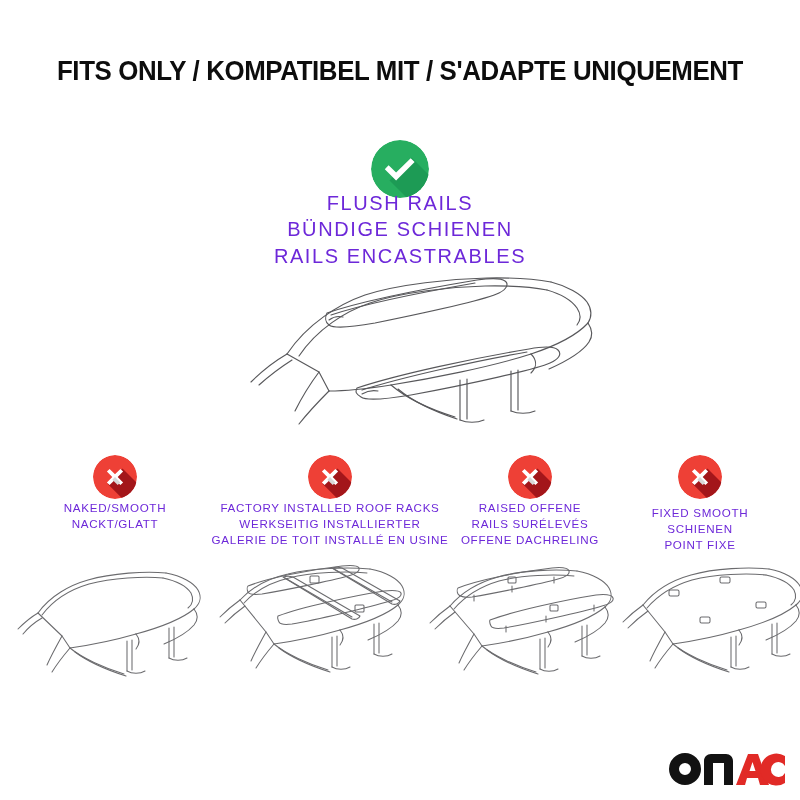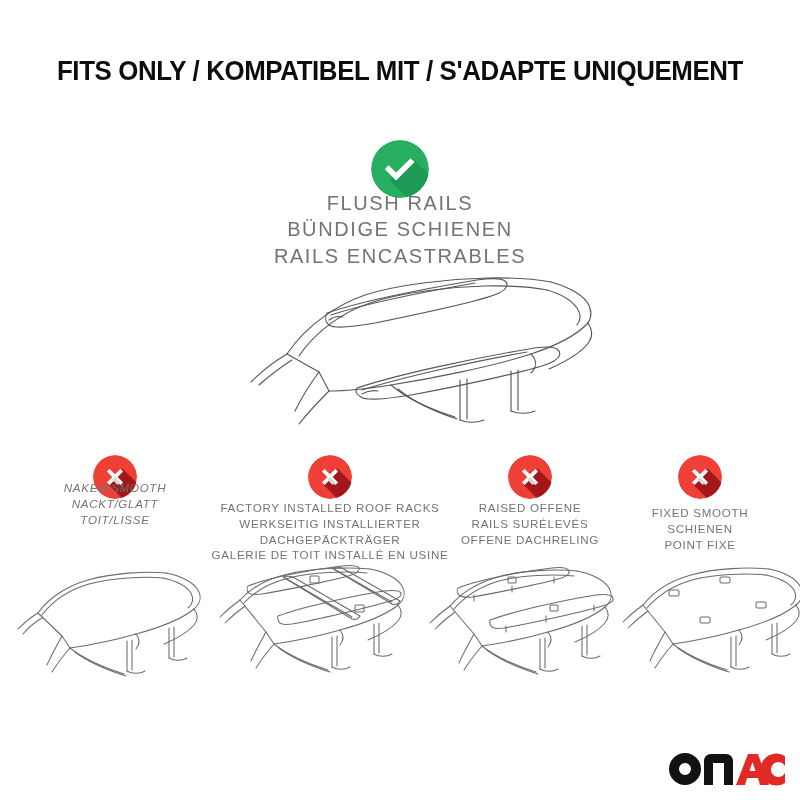--- a/index.html
+++ b/index.html
@@ -34,7 +34,7 @@
   .label{
     position:absolute;
     text-align:center;
-    color:#737373;
+    color:#6d28d9;
     font-family:"Liberation Sans", sans-serif;
     font-weight:500;
     line-height:1.30;

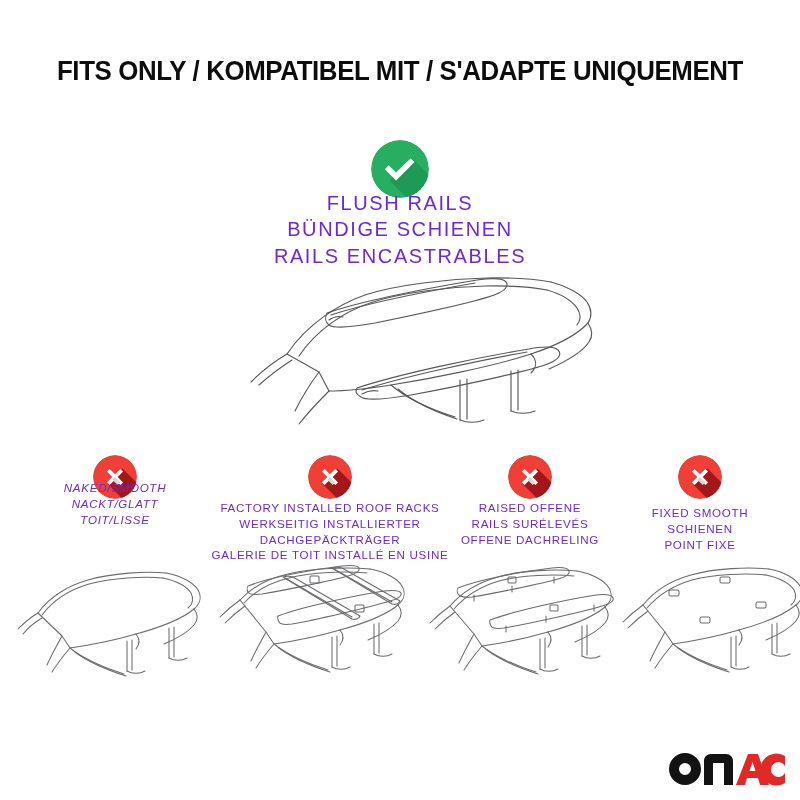--- a/index.html
+++ b/index.html
@@ -130,7 +130,7 @@
     </svg>
   </div>
 
-  <div class="label small" style="left:15px;top:480px;width:200px;font-style:italic;">
+  <div class="label small" style="left:15px;top:500px;width:200px;">
     <div>NAKED/SMOOTH</div>
     <div>NACKT/GLATT</div>
     <div>TOIT/LISSE</div>

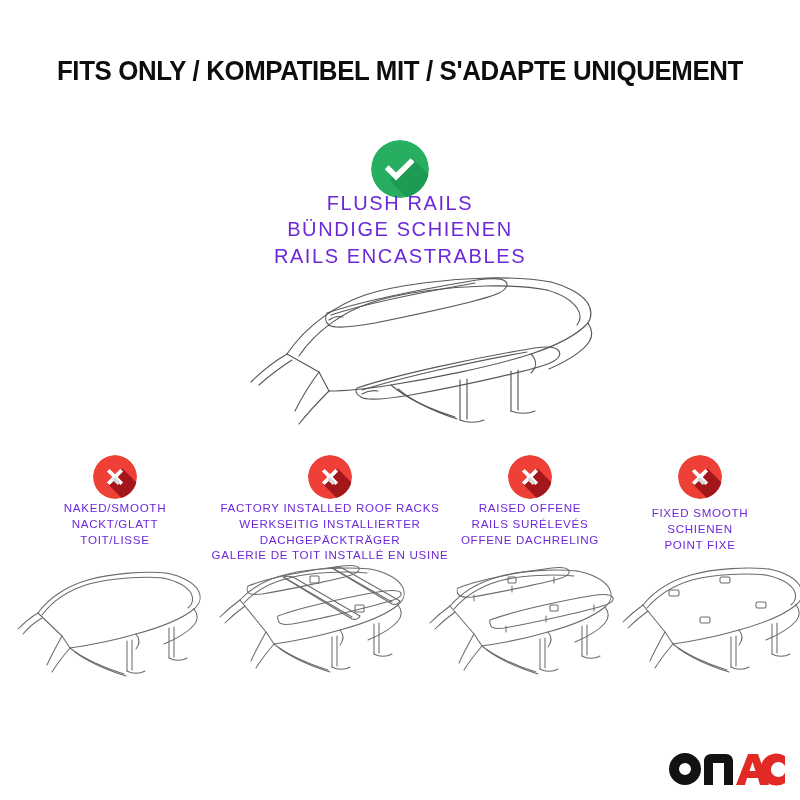--- a/index.html
+++ b/index.html
@@ -133,7 +133,6 @@
   <div class="label small" style="left:15px;top:500px;width:200px;">
     <div>NAKED/SMOOTH</div>
     <div>NACKT/GLATT</div>
-    <div>TOIT/LISSE</div>
   </div>
 
   <div class="art" style="left:12px;top:558px;width:200px;height:130px;">

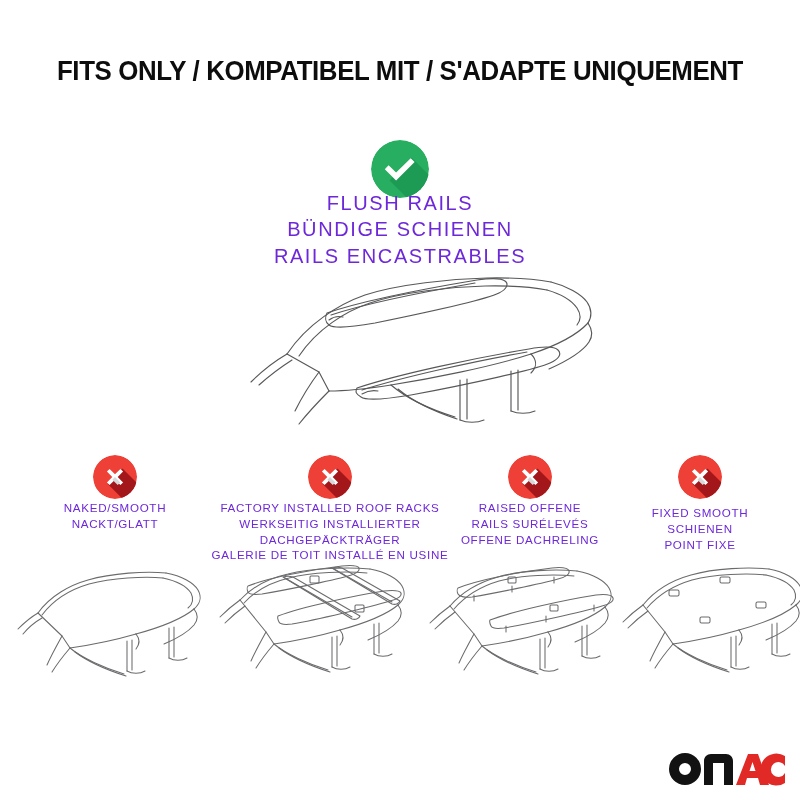--- a/index.html
+++ b/index.html
@@ -174,7 +174,6 @@
   <div class="label small" style="left:190px;top:500px;width:280px;">
     <div>FACTORY INSTALLED ROOF RACKS</div>
     <div>WERKSEITIG INSTALLIERTER</div>
-    <div>DACHGEPÄCKTRÄGER</div>
     <div>GALERIE DE TOIT INSTALLÉ EN USINE</div>
   </div>
 

